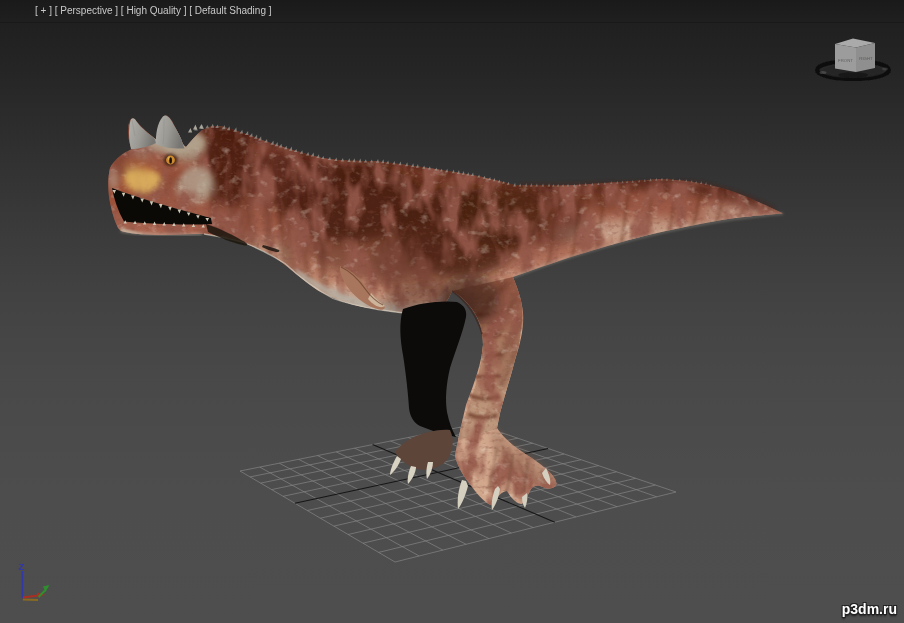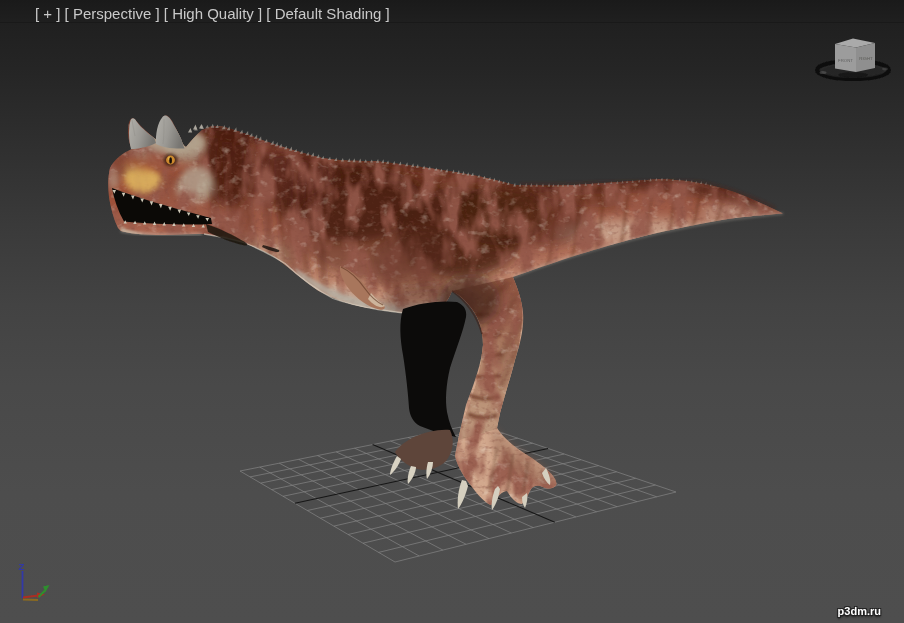--- a/index.html
+++ b/index.html
@@ -4,7 +4,7 @@
 #vp{position:relative;width:904px;height:623px;overflow:hidden;
 background:linear-gradient(to bottom,#1a1a1a 0%,#202020 4%,#252525 11%,#2f2f2f 23%,#3a3a3a 36%,#434343 49%,#494949 62%,#4d4d4d 79%,#4e4e4e 100%);
 font-family:"Liberation Sans",sans-serif;}
-#label{position:absolute;left:3px;top:5px;color:#c9c9c9;font-size:15px;padding-left:32px;}
+#label{position:absolute;left:3px;top:5px;color:#c9c9c9;font-size:10px;padding-left:32px;}
 #wm{position:absolute;right:23px;bottom:6px;color:#fff;font-size:11px;font-weight:bold;
 text-shadow:-1px -1px 0 #222,1px -1px 0 #222,-1px 1px 0 #222,1px 1px 0 #222,0 1.5px 2px #151515;margin-left:10px;}
 </style></head><body>

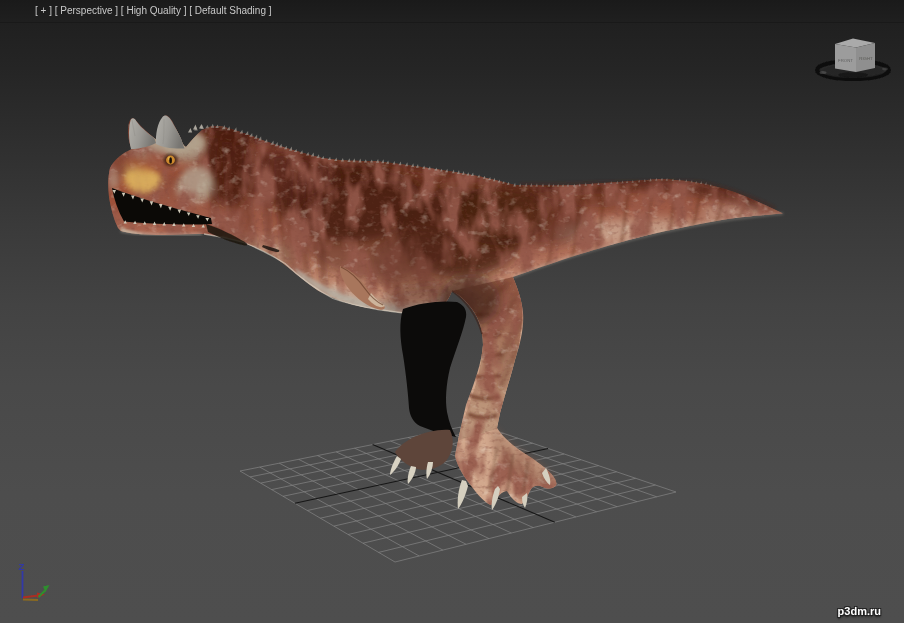--- a/index.html
+++ b/index.html
@@ -5,7 +5,7 @@
 background:linear-gradient(to bottom,#1a1a1a 0%,#202020 4%,#252525 11%,#2f2f2f 23%,#3a3a3a 36%,#434343 49%,#494949 62%,#4d4d4d 79%,#4e4e4e 100%);
 font-family:"Liberation Sans",sans-serif;}
 #label{position:absolute;left:3px;top:5px;color:#c9c9c9;font-size:10px;padding-left:32px;}
-#wm{position:absolute;right:23px;bottom:6px;color:#fff;font-size:11px;font-weight:bold;
+#wm{position:absolute;right:7px;bottom:6px;color:#fff;font-size:14px;font-weight:bold;
 text-shadow:-1px -1px 0 #222,1px -1px 0 #222,-1px 1px 0 #222,1px 1px 0 #222,0 1.5px 2px #151515;margin-left:10px;}
 </style></head><body>
 <div id="vp">

